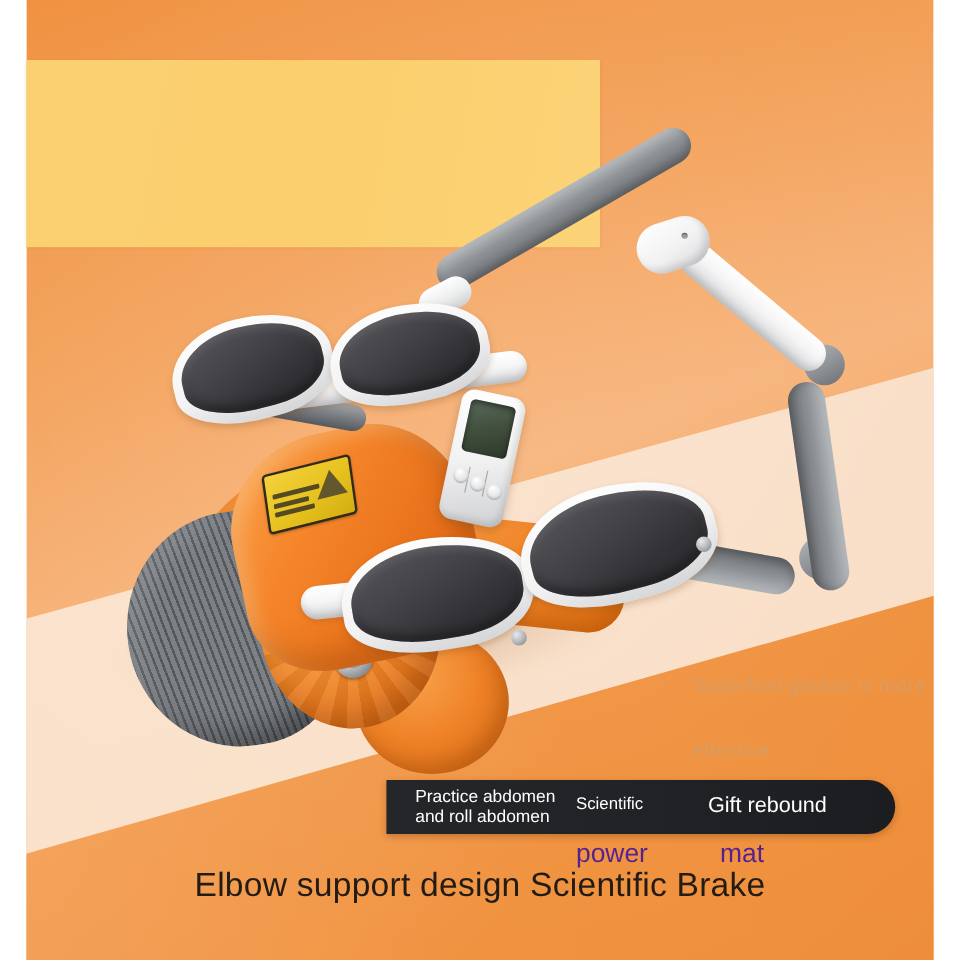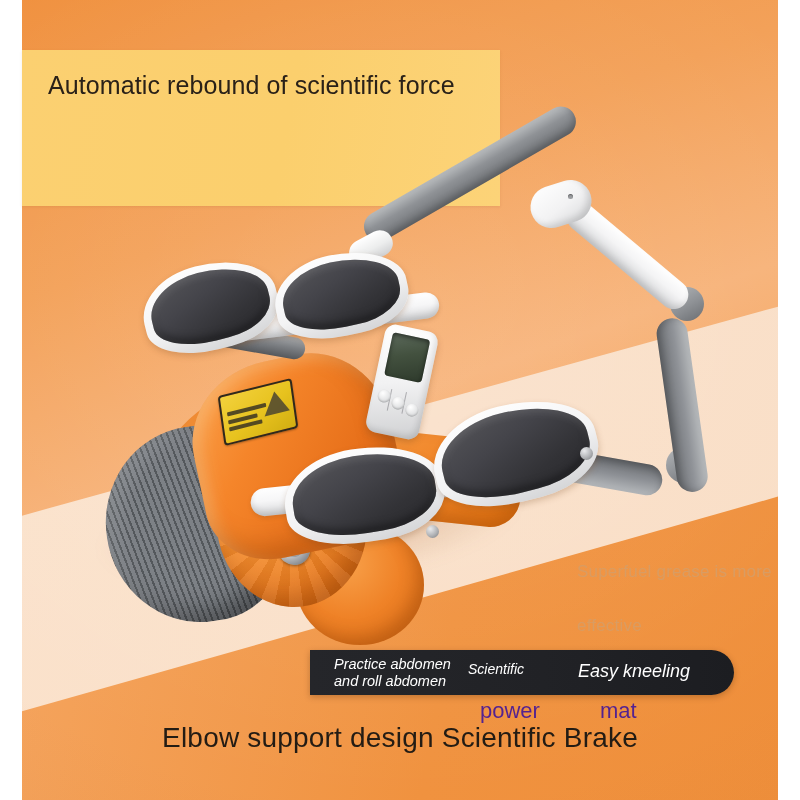--- a/index.html
+++ b/index.html
@@ -215,7 +215,6 @@
   </div>
 
   <div class="banner">
-    <div class="ln ln1">Automatic rebound of scientific force</div>
   </div>
 
   <div class="product">

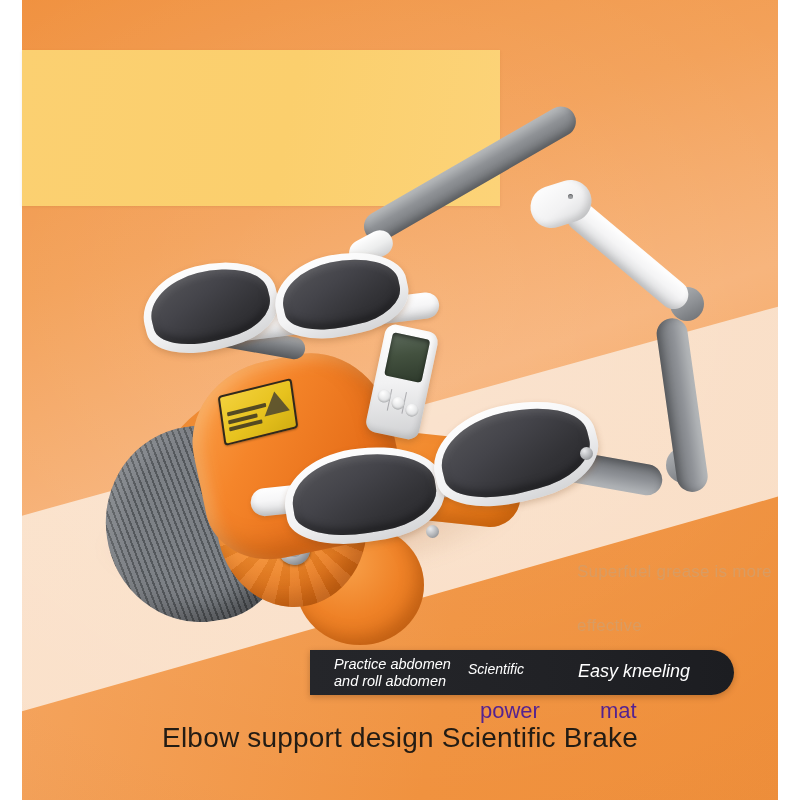--- a/index.html
+++ b/index.html
@@ -185,10 +185,10 @@
   .copy2{left:543px;top:616px;}
 
   
-  .pill{position:absolute;left:310px;top:650px;width:424px;height:45px;
+  .pill{position:absolute;left:322px;top:650px;width:424px;height:45px;
      border-radius:0 24px 24px 0;
      background:linear-gradient(90deg,#25262a 0%,#212226 55%,#1c1d21 100%);
-     box-shadow:0 2px 6px rgba(60,30,0,.28);font-style:italic;}
+     box-shadow:0 2px 6px rgba(60,30,0,.28);}
   .pill .f{position:absolute;color:#ffffff;}
   .pill .f1{left:24px;top:6px;font-size:14.5px;line-height:17px;width:132px;}
   .pill .f2{left:158px;top:11px;font-size:14px;}

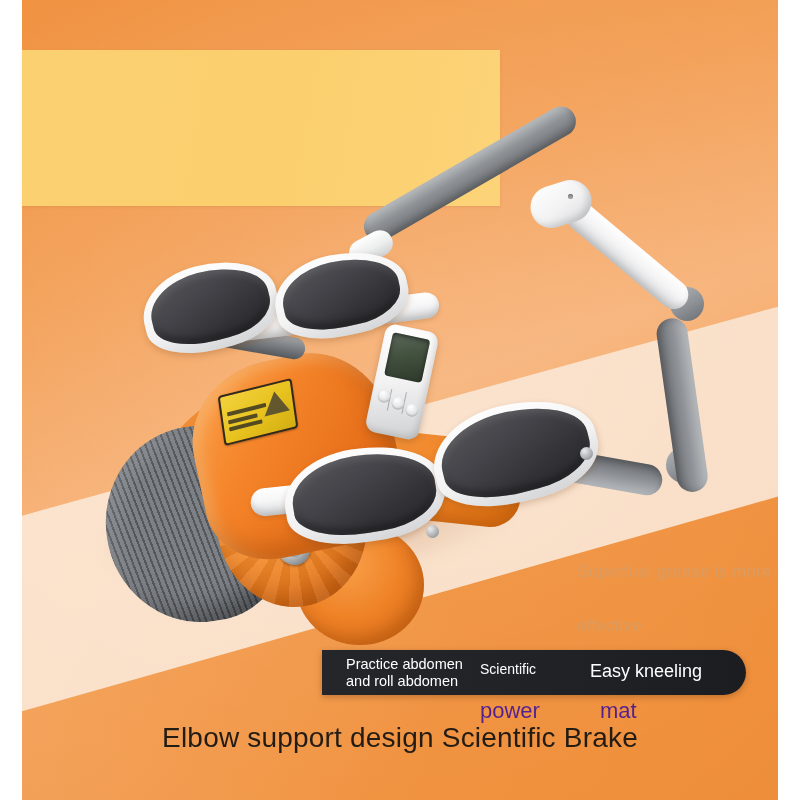--- a/index.html
+++ b/index.html
@@ -297,7 +297,7 @@
   <div class="pill">
     <div class="f f1">Practice abdomen and roll abdomen</div>
     <div class="f f2">Scientific</div>
-    <div class="f f3">Easy kneeling</div>
+    <div class="f f3">Gift rebound</div>
   </div>
   <div class="spill sp-a">power</div>
   <div class="spill sp-b">mat</div>

